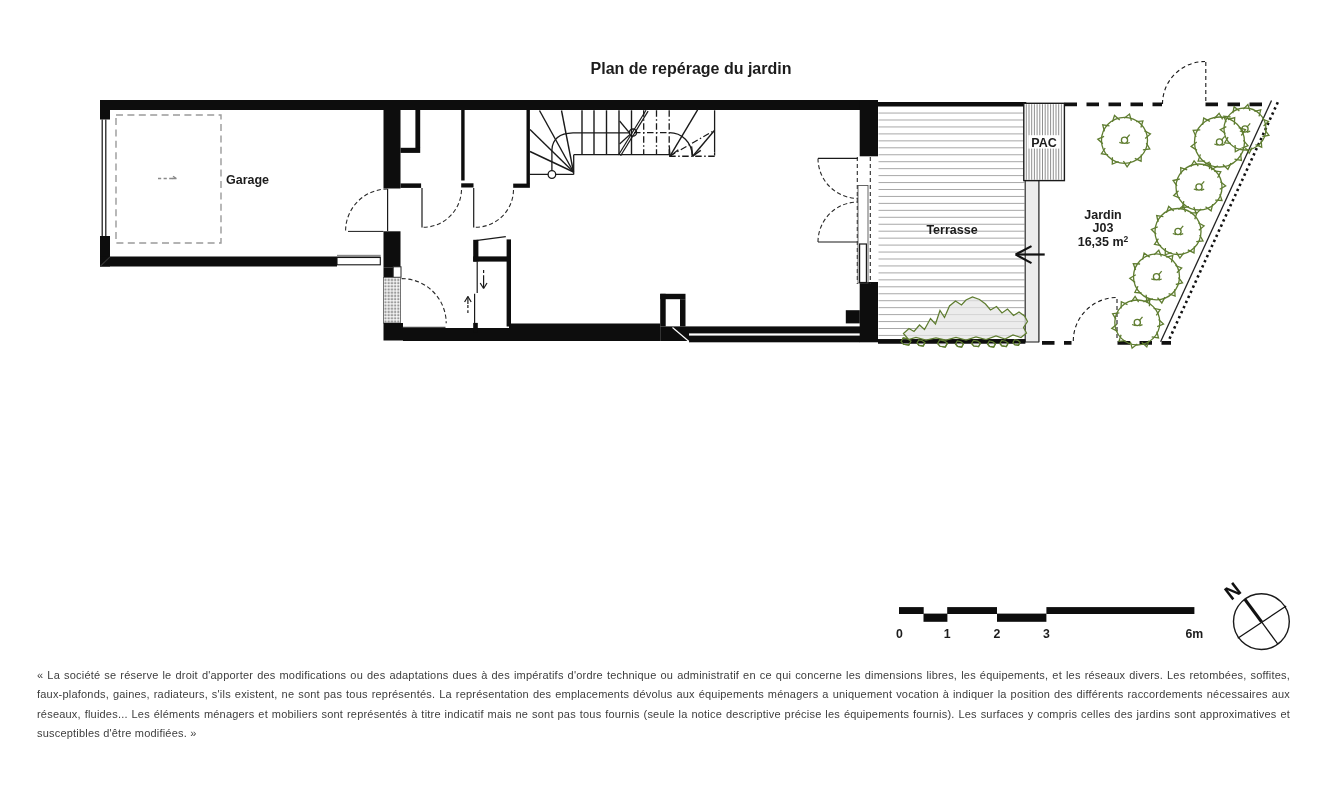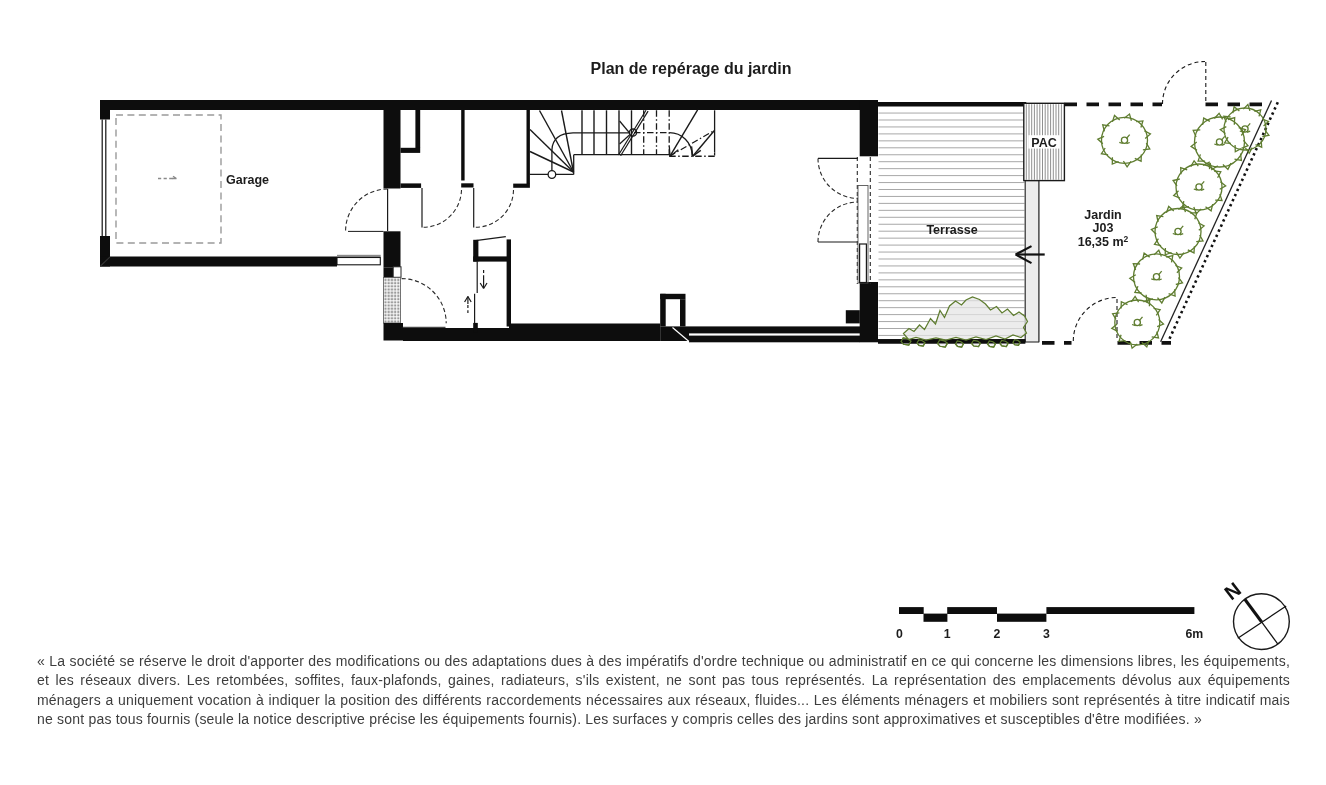--- a/index.html
+++ b/index.html
@@ -4,7 +4,7 @@
 html,body{margin:0;padding:0;background:#fff;width:1326px;height:785px;overflow:hidden}
 body{font-family:"Liberation Sans",sans-serif}
 #plan{position:absolute;left:0;top:0}
-#disc{position:absolute;left:37px;top:652px;width:1253px;font-size:14px;line-height:19.3px;
+#disc{position:absolute;left:37px;top:666px;width:1253px;font-size:11px;line-height:19.3px;
 text-align:justify;color:#3d3d3d;letter-spacing:0.2px}
 </style></head>
 <body>

